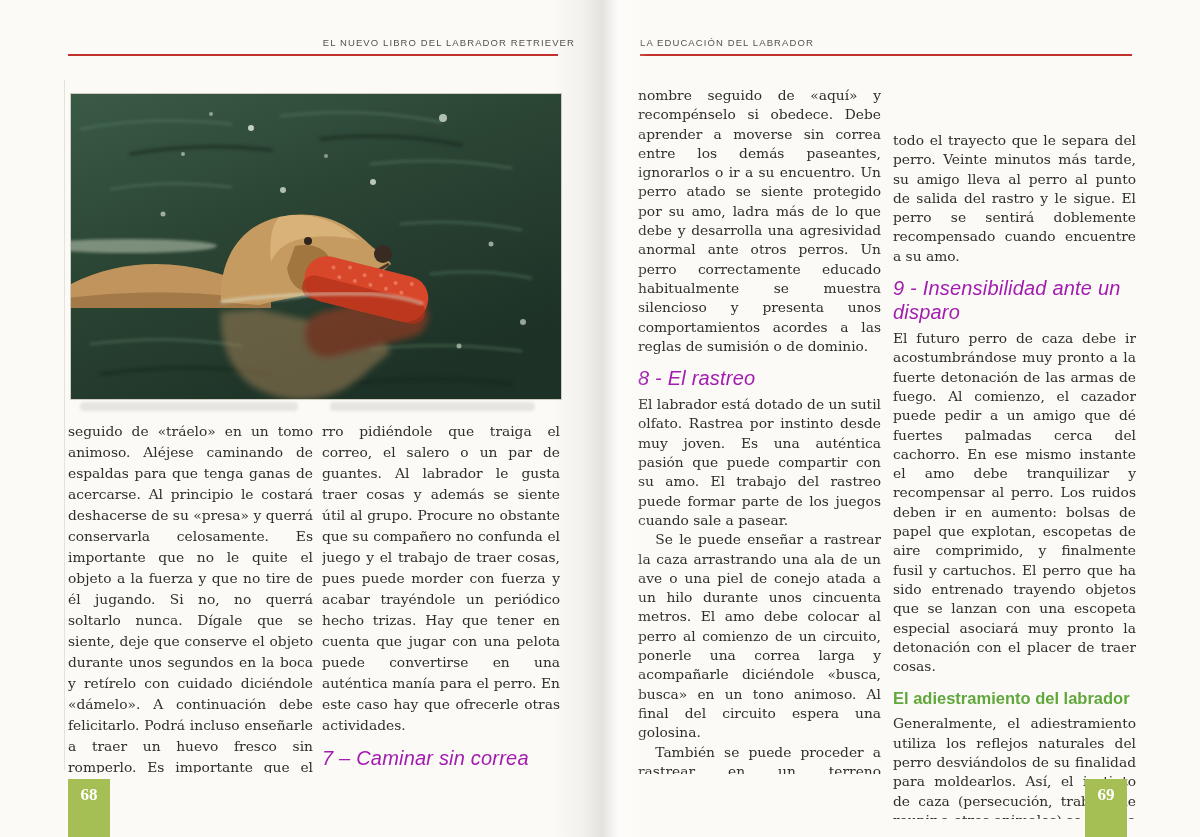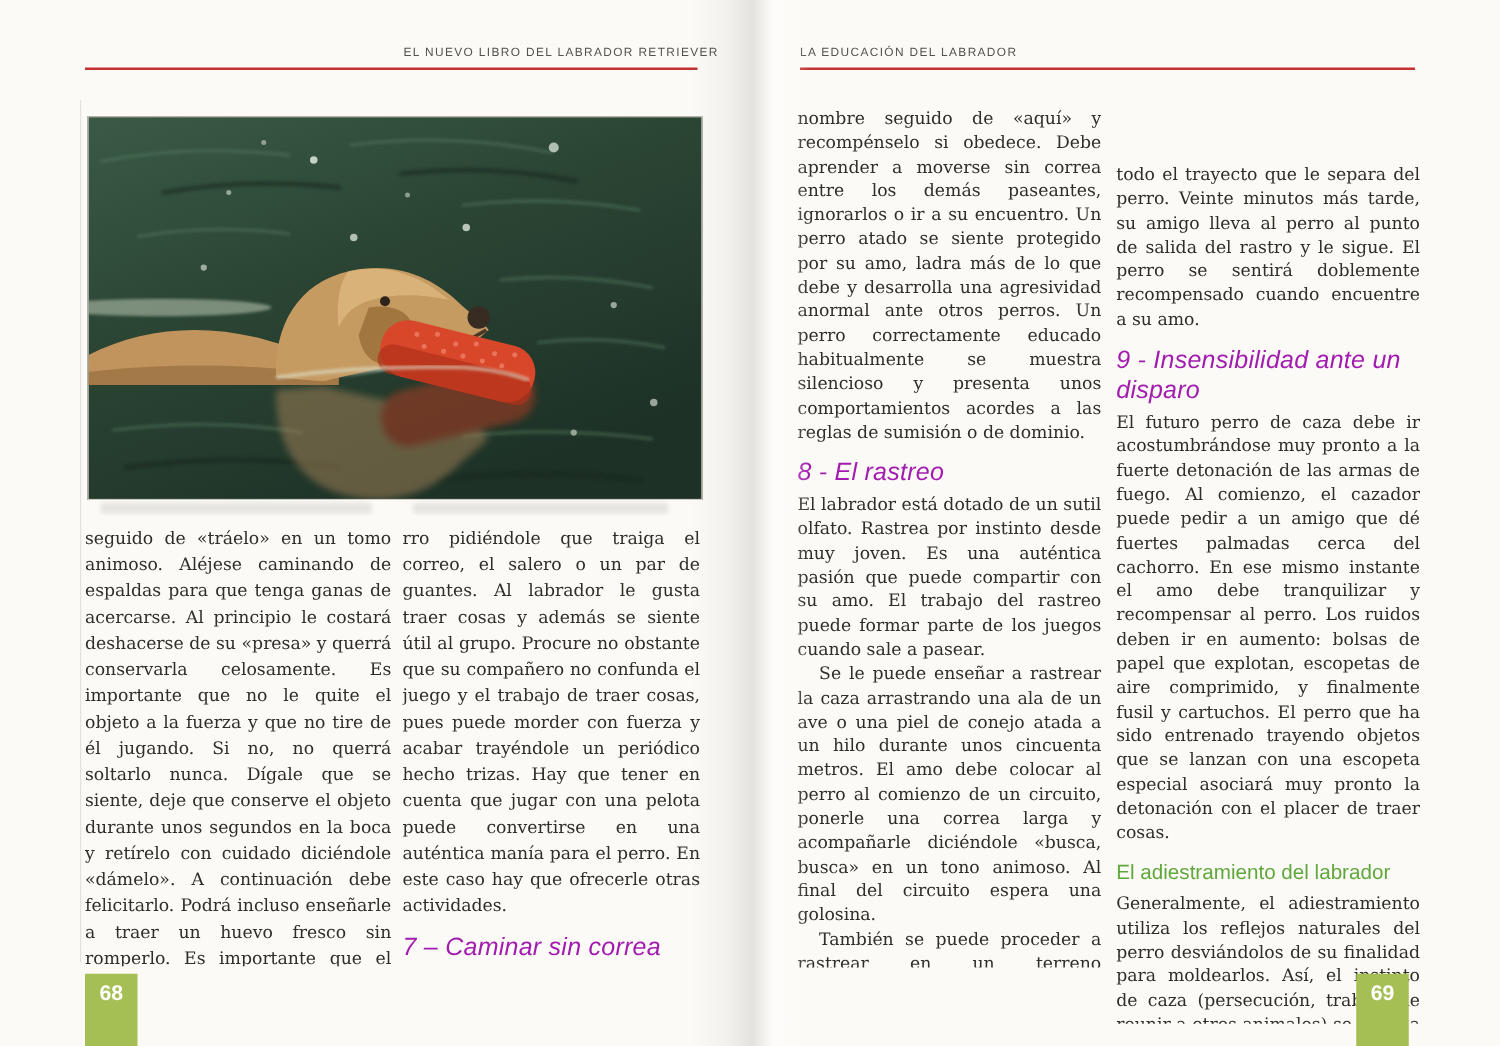--- a/index.html
+++ b/index.html
@@ -57,7 +57,7 @@
     margin:10px 0 5px 0;letter-spacing:0.2px;text-align:left;
   }
   .h-green{
-    font-family:"Liberation Sans", sans-serif;font-weight:normal;
+    font-family:"Liberation Sans", sans-serif;font-weight:bold;
     font-size:16.5px;line-height:22px;color:#61a83c;
     margin:11px 0 5px 0;white-space:nowrap;text-align:left;
   }

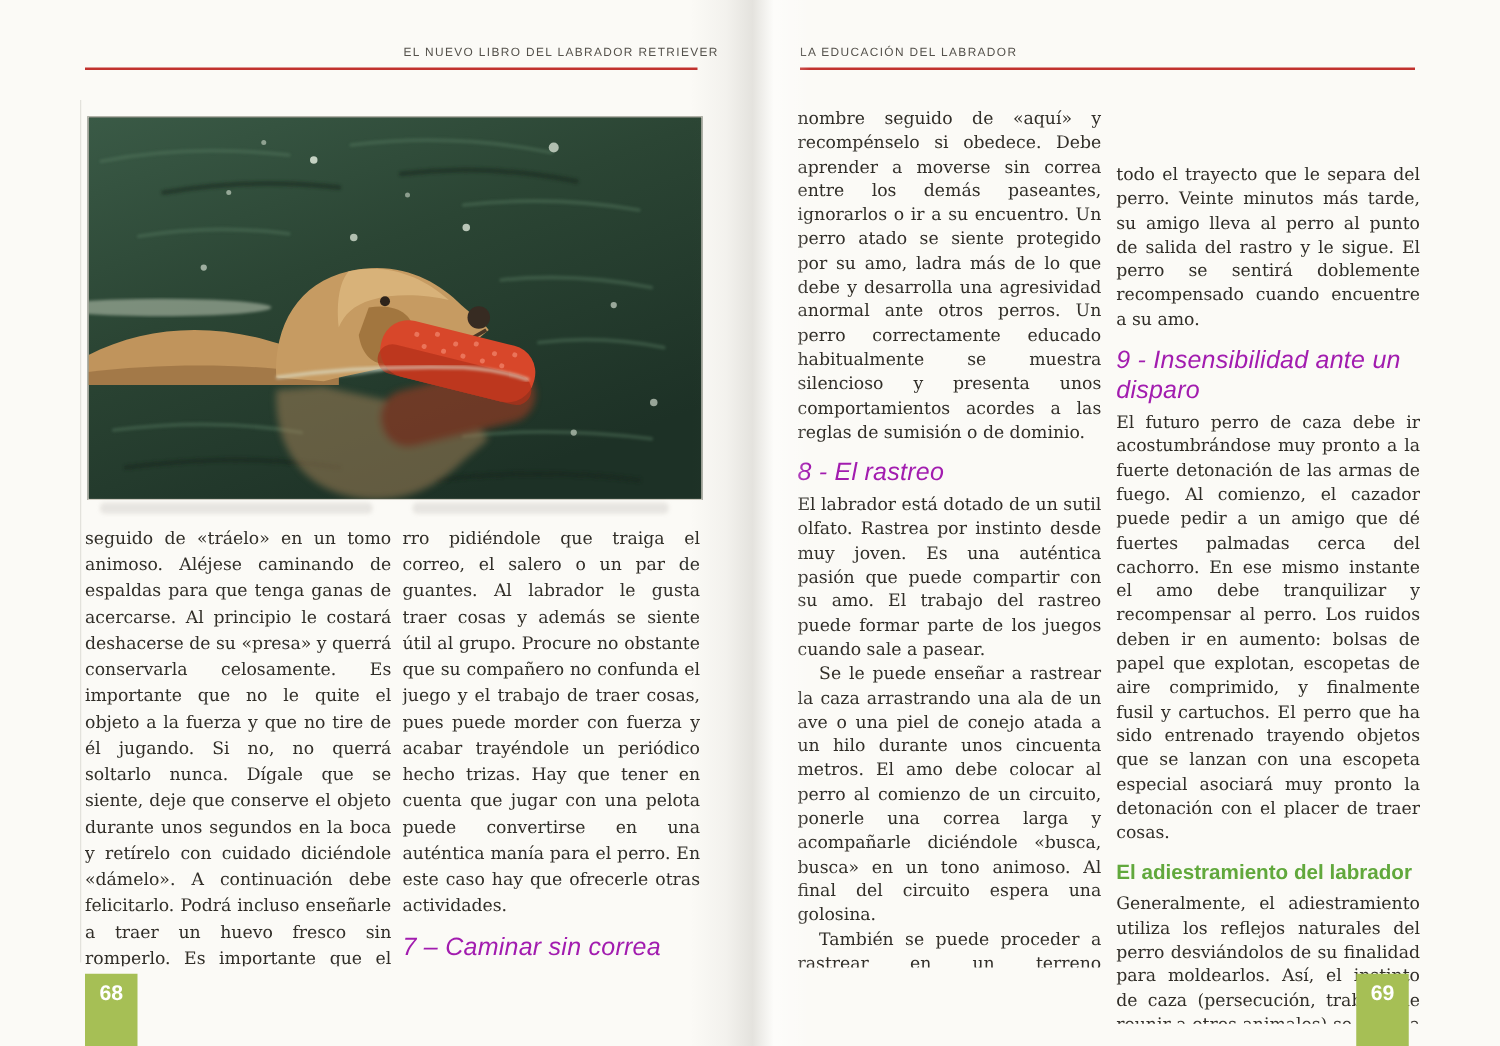--- a/index.html
+++ b/index.html
@@ -65,7 +65,7 @@
   .pagenum{
     position:absolute;top:779px;width:42px;height:58px;
     background:#a6bf55;color:#ffffff;
-    font-family:Liberation Sans, sans-serif;font-weight:bold;
+    font-family:Liberation Serif, serif;font-weight:bold;
     font-size:17px;text-align:center;padding-top:6px;box-sizing:border-box;
   }
   .pn-left{left:68px;}

